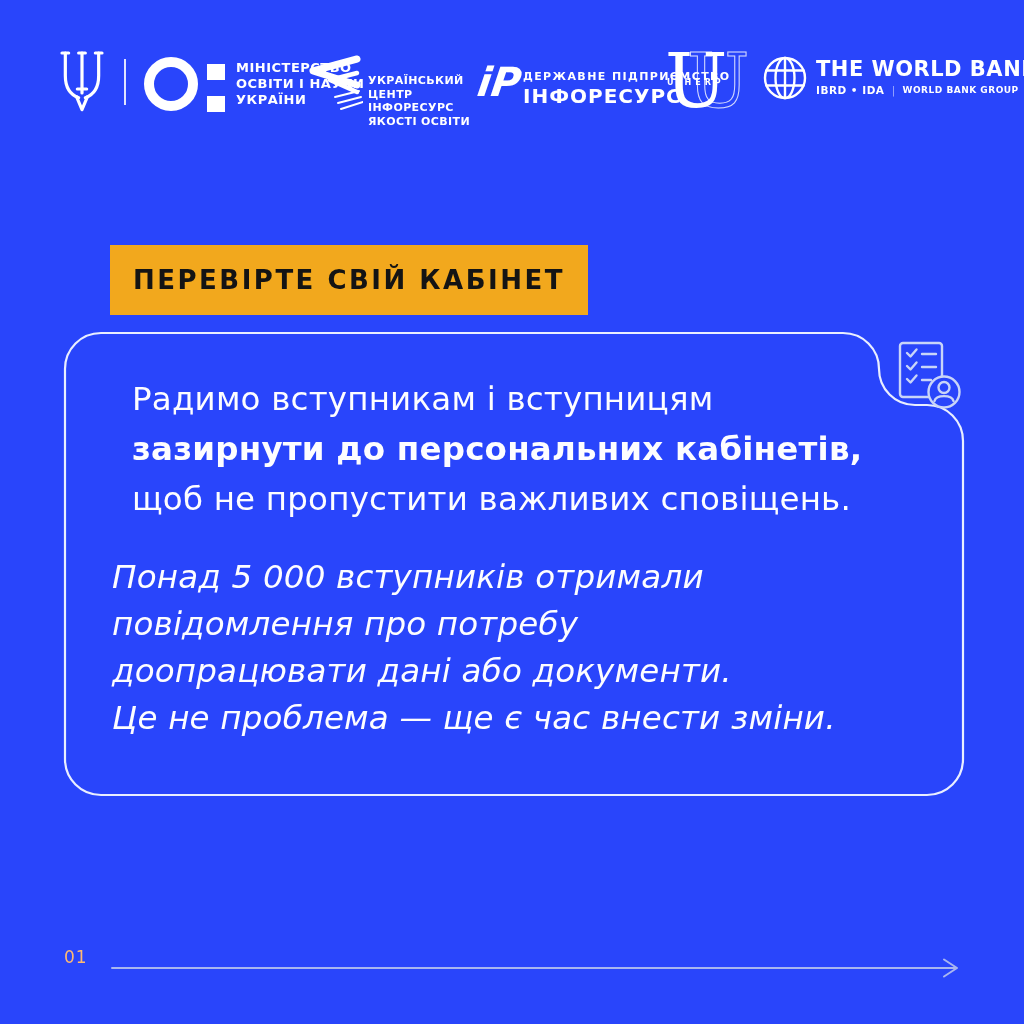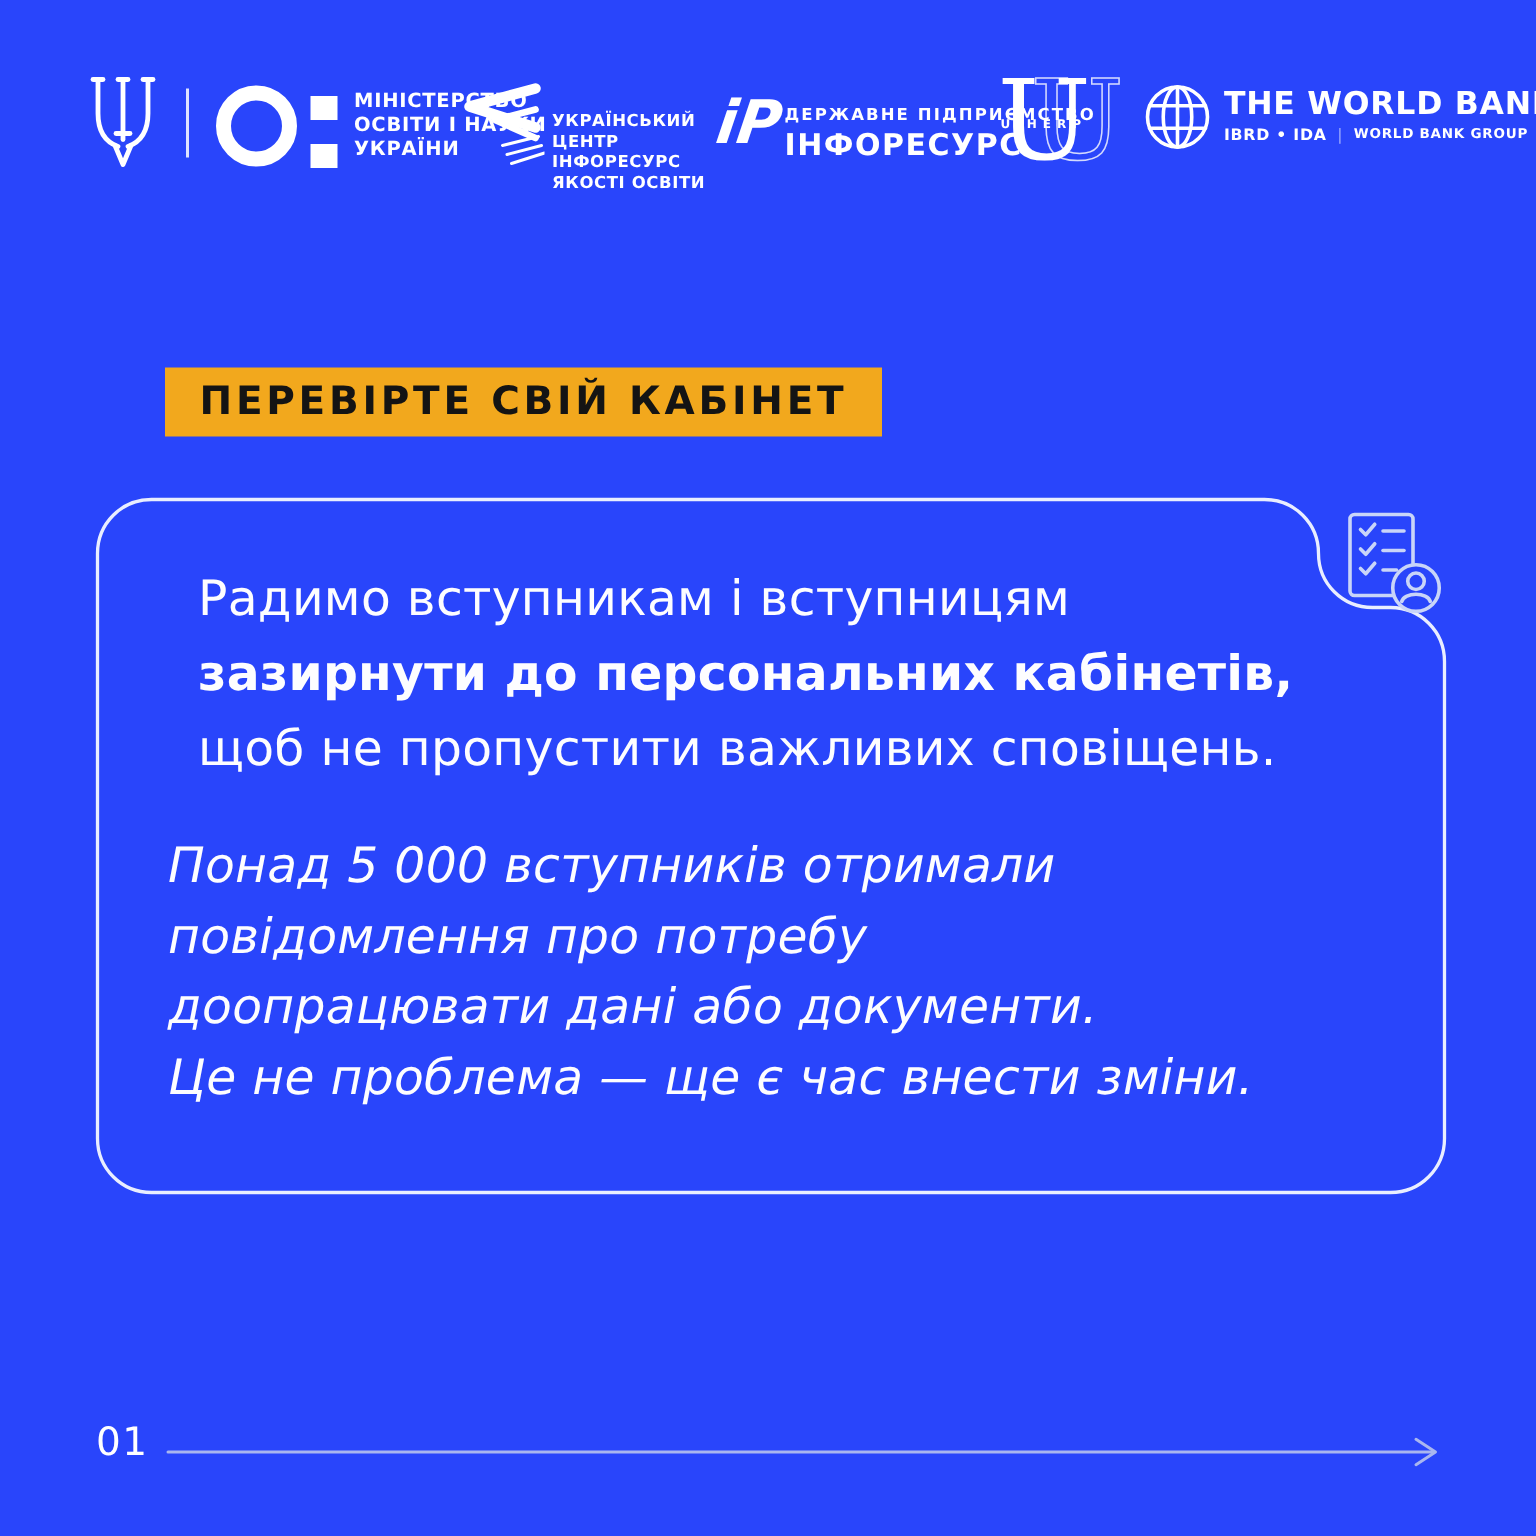--- a/index.html
+++ b/index.html
@@ -30,7 +30,7 @@
   
   .badge{
     left:110px;top:245px;height:46px;display:flex;align-items:center;
-    padding:0 23px;background:#F2A81D;color:#141414;
+    padding:12px 23px;background:#F2A81D;color:#141414;
     font-size:26px;font-weight:800;letter-spacing:2.5px;white-space:nowrap;
   }
   

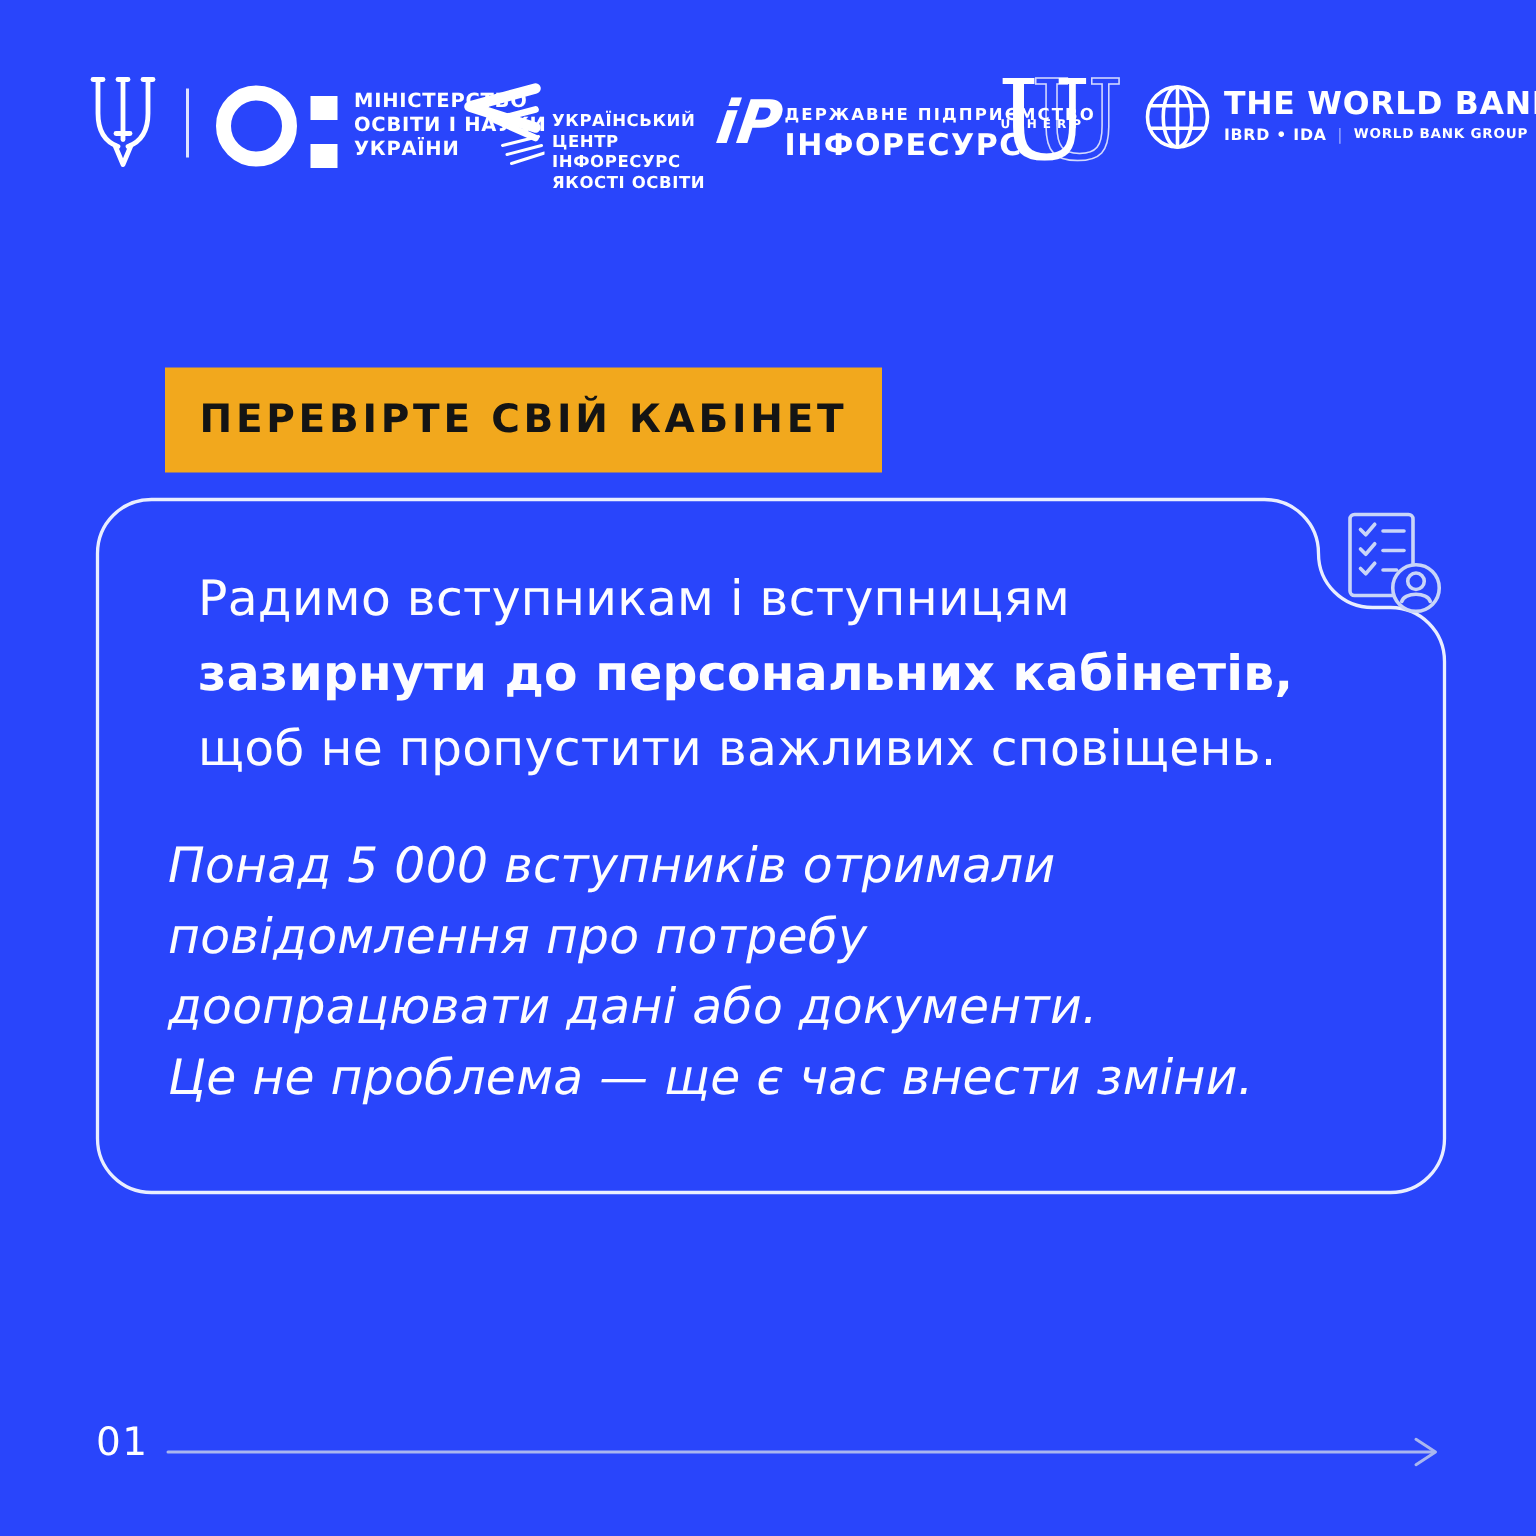--- a/index.html
+++ b/index.html
@@ -39,7 +39,7 @@
   .card-p2 .ln{line-height:47px;font-style:italic;}
   .bold{font-weight:700;}
   
-  .page-num{left:64px;top:947px;font-size:26px;letter-spacing:1px;color:#ffffff;}
+  .page-num{left:64px;top:947px;font-size:17px;letter-spacing:1px;color:#fdba74;}
   svg{display:block;}
 </style>
 </head>

